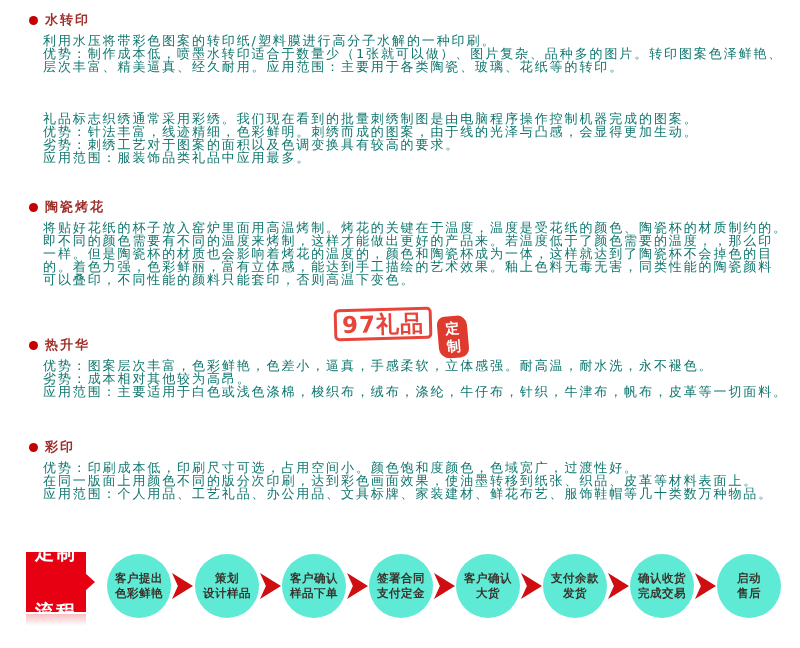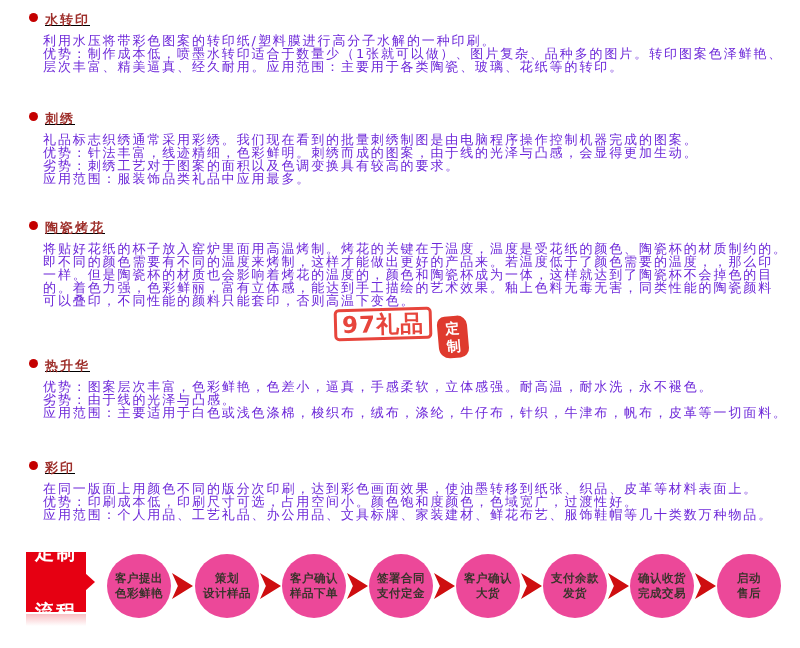--- a/index.html
+++ b/index.html
@@ -11,7 +11,7 @@
   .section.m36{margin-bottom:36px;}
   .section.m34{margin-bottom:52px;}
   .section.m42{margin-bottom:42px;}
-  .title-row{display:flex;margin-left:29px;height:14px;text-decoration:underline;}
+  .title-row{display:flex;align-items:center;margin-left:29px;height:14px;}
   .bullet{width:9px;height:9px;border-radius:50%;background:#C40000;flex:0 0 auto;}
   .title-text{margin-left:7px;font-size:13px;font-weight:bold;color:#9E2F2B;
               letter-spacing:2px;white-space:nowrap;line-height:14px;}

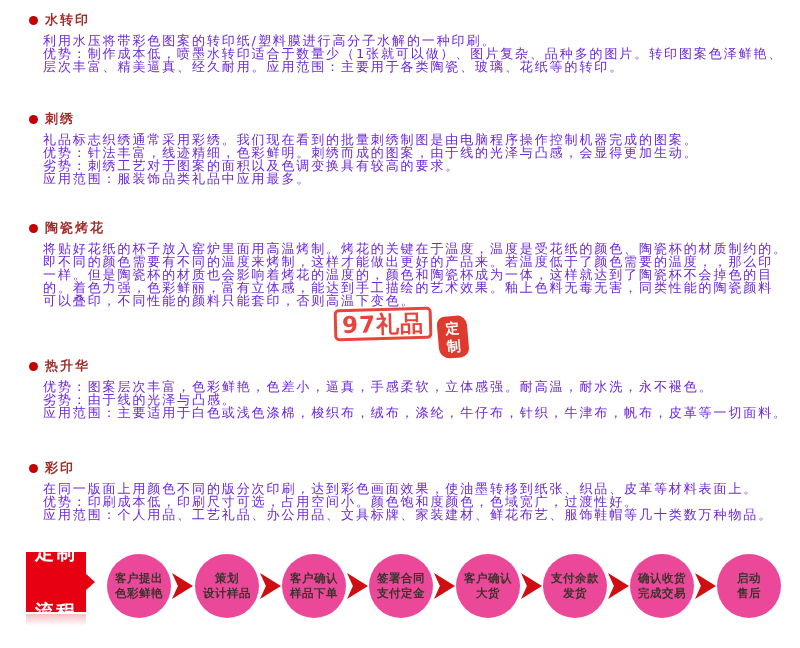--- a/index.html
+++ b/index.html
@@ -17,7 +17,7 @@
               letter-spacing:2px;white-space:nowrap;line-height:14px;}
   .body{margin-left:43px;margin-top:7px;}
   .tline{height:13px;font-size:13px;line-height:13px;letter-spacing:1.9px;
-         color:#6d28d9;white-space:nowrap;}
+         color:#0f766e;white-space:nowrap;}
   
   .wm-badge{position:absolute;left:334px;top:308px;width:92px;height:26px;
             border:3px solid #E7453C;border-radius:5px;color:#E7453C;

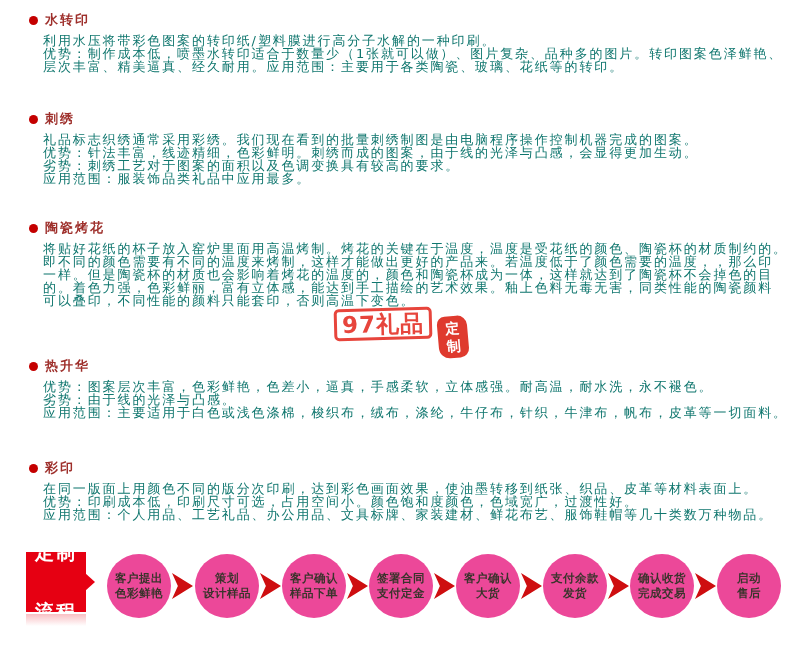--- a/index.html
+++ b/index.html
@@ -70,10 +70,6 @@
     </div>
 
     <div class="section m36">
-      <div class="title-row">
-        <span class="bullet"></span>
-        <span class="title-text">刺绣</span>
-      </div>
       <div class="body">
         <div class="tline">礼品标志织绣通常采用彩绣。我们现在看到的批量刺绣制图是由电脑程序操作控制机器完成的图案。</div>
         <div class="tline">优势：针法丰富，线迹精细，色彩鲜明。刺绣而成的图案，由于线的光泽与凸感，会显得更加生动。</div>

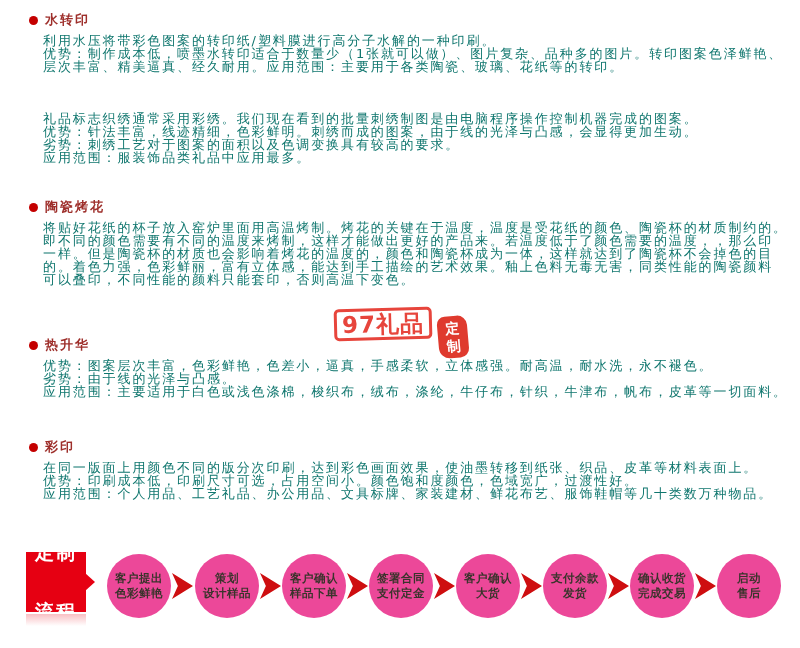--- a/index.html
+++ b/index.html
@@ -99,7 +99,7 @@
       </div>
       <div class="body">
         <div class="tline">优势：图案层次丰富，色彩鲜艳，色差小，逼真，手感柔软，立体感强。耐高温，耐水洗，永不褪色。</div>
-        <div class="tline">劣势：由于线的光泽与凸感。</div>
+        <div class="tline">劣势：成本相对其他较为高昂。</div>
         <div class="tline">应用范围：主要适用于白色或浅色涤棉，梭织布，绒布，涤纶，牛仔布，针织，牛津布，帆布，皮革等一切面料。</div>
       </div>
     </div>

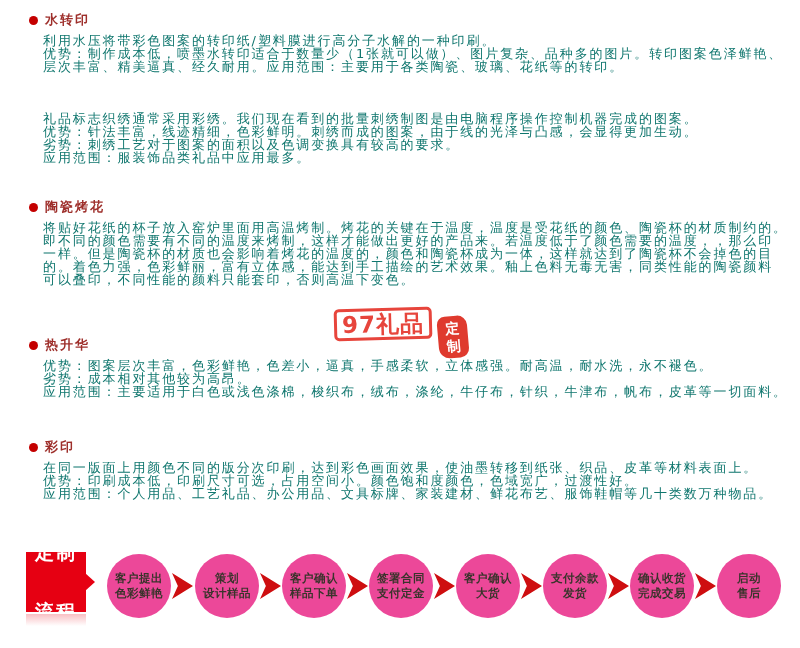--- a/index.html
+++ b/index.html
@@ -110,8 +110,8 @@
         <span class="title-text">彩印</span>
       </div>
       <div class="body">
+        <div class="tline">优势：印刷成本低，印刷尺寸可选，占用空间小。颜色饱和度颜色，色域宽广，过渡性好。</div>
         <div class="tline">在同一版面上用颜色不同的版分次印刷，达到彩色画面效果，使油墨转移到纸张、织品、皮革等材料表面上。</div>
-        <div class="tline">优势：印刷成本低，印刷尺寸可选，占用空间小。颜色饱和度颜色，色域宽广，过渡性好。</div>
         <div class="tline">应用范围：个人用品、工艺礼品、办公用品、文具标牌、家装建材、鲜花布艺、服饰鞋帽等几十类数万种物品。</div>
       </div>
     </div>

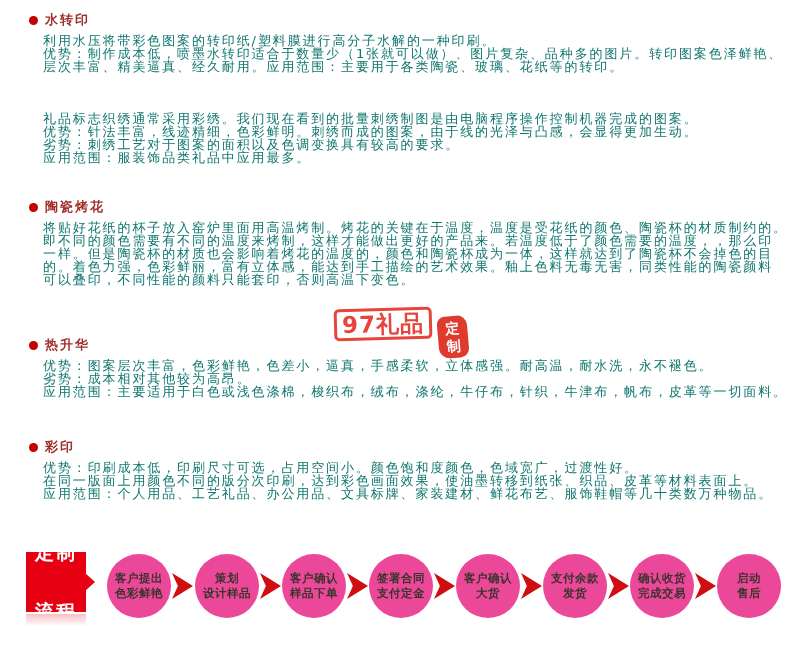--- a/index.html
+++ b/index.html
@@ -41,7 +41,7 @@
   .flow-reflection{position:absolute;left:26px;top:63px;width:60px;height:12px;
               background:linear-gradient(to bottom,rgba(230,0,18,0.25),rgba(230,0,18,0));}
   .step{position:absolute;top:3px;width:64px;height:64px;border-radius:50%;
-        background:#ec4899;display:flex;flex-direction:column;align-items:center;
+        background:#5eead4;display:flex;flex-direction:column;align-items:center;
         justify-content:center;color:#3A342C;font-weight:bold;font-size:11.5px;
         line-height:15px;letter-spacing:0.5px;text-align:center;white-space:nowrap;}
   .s1{left:107px}.s2{left:195px}.s3{left:282px}.s4{left:369px}

